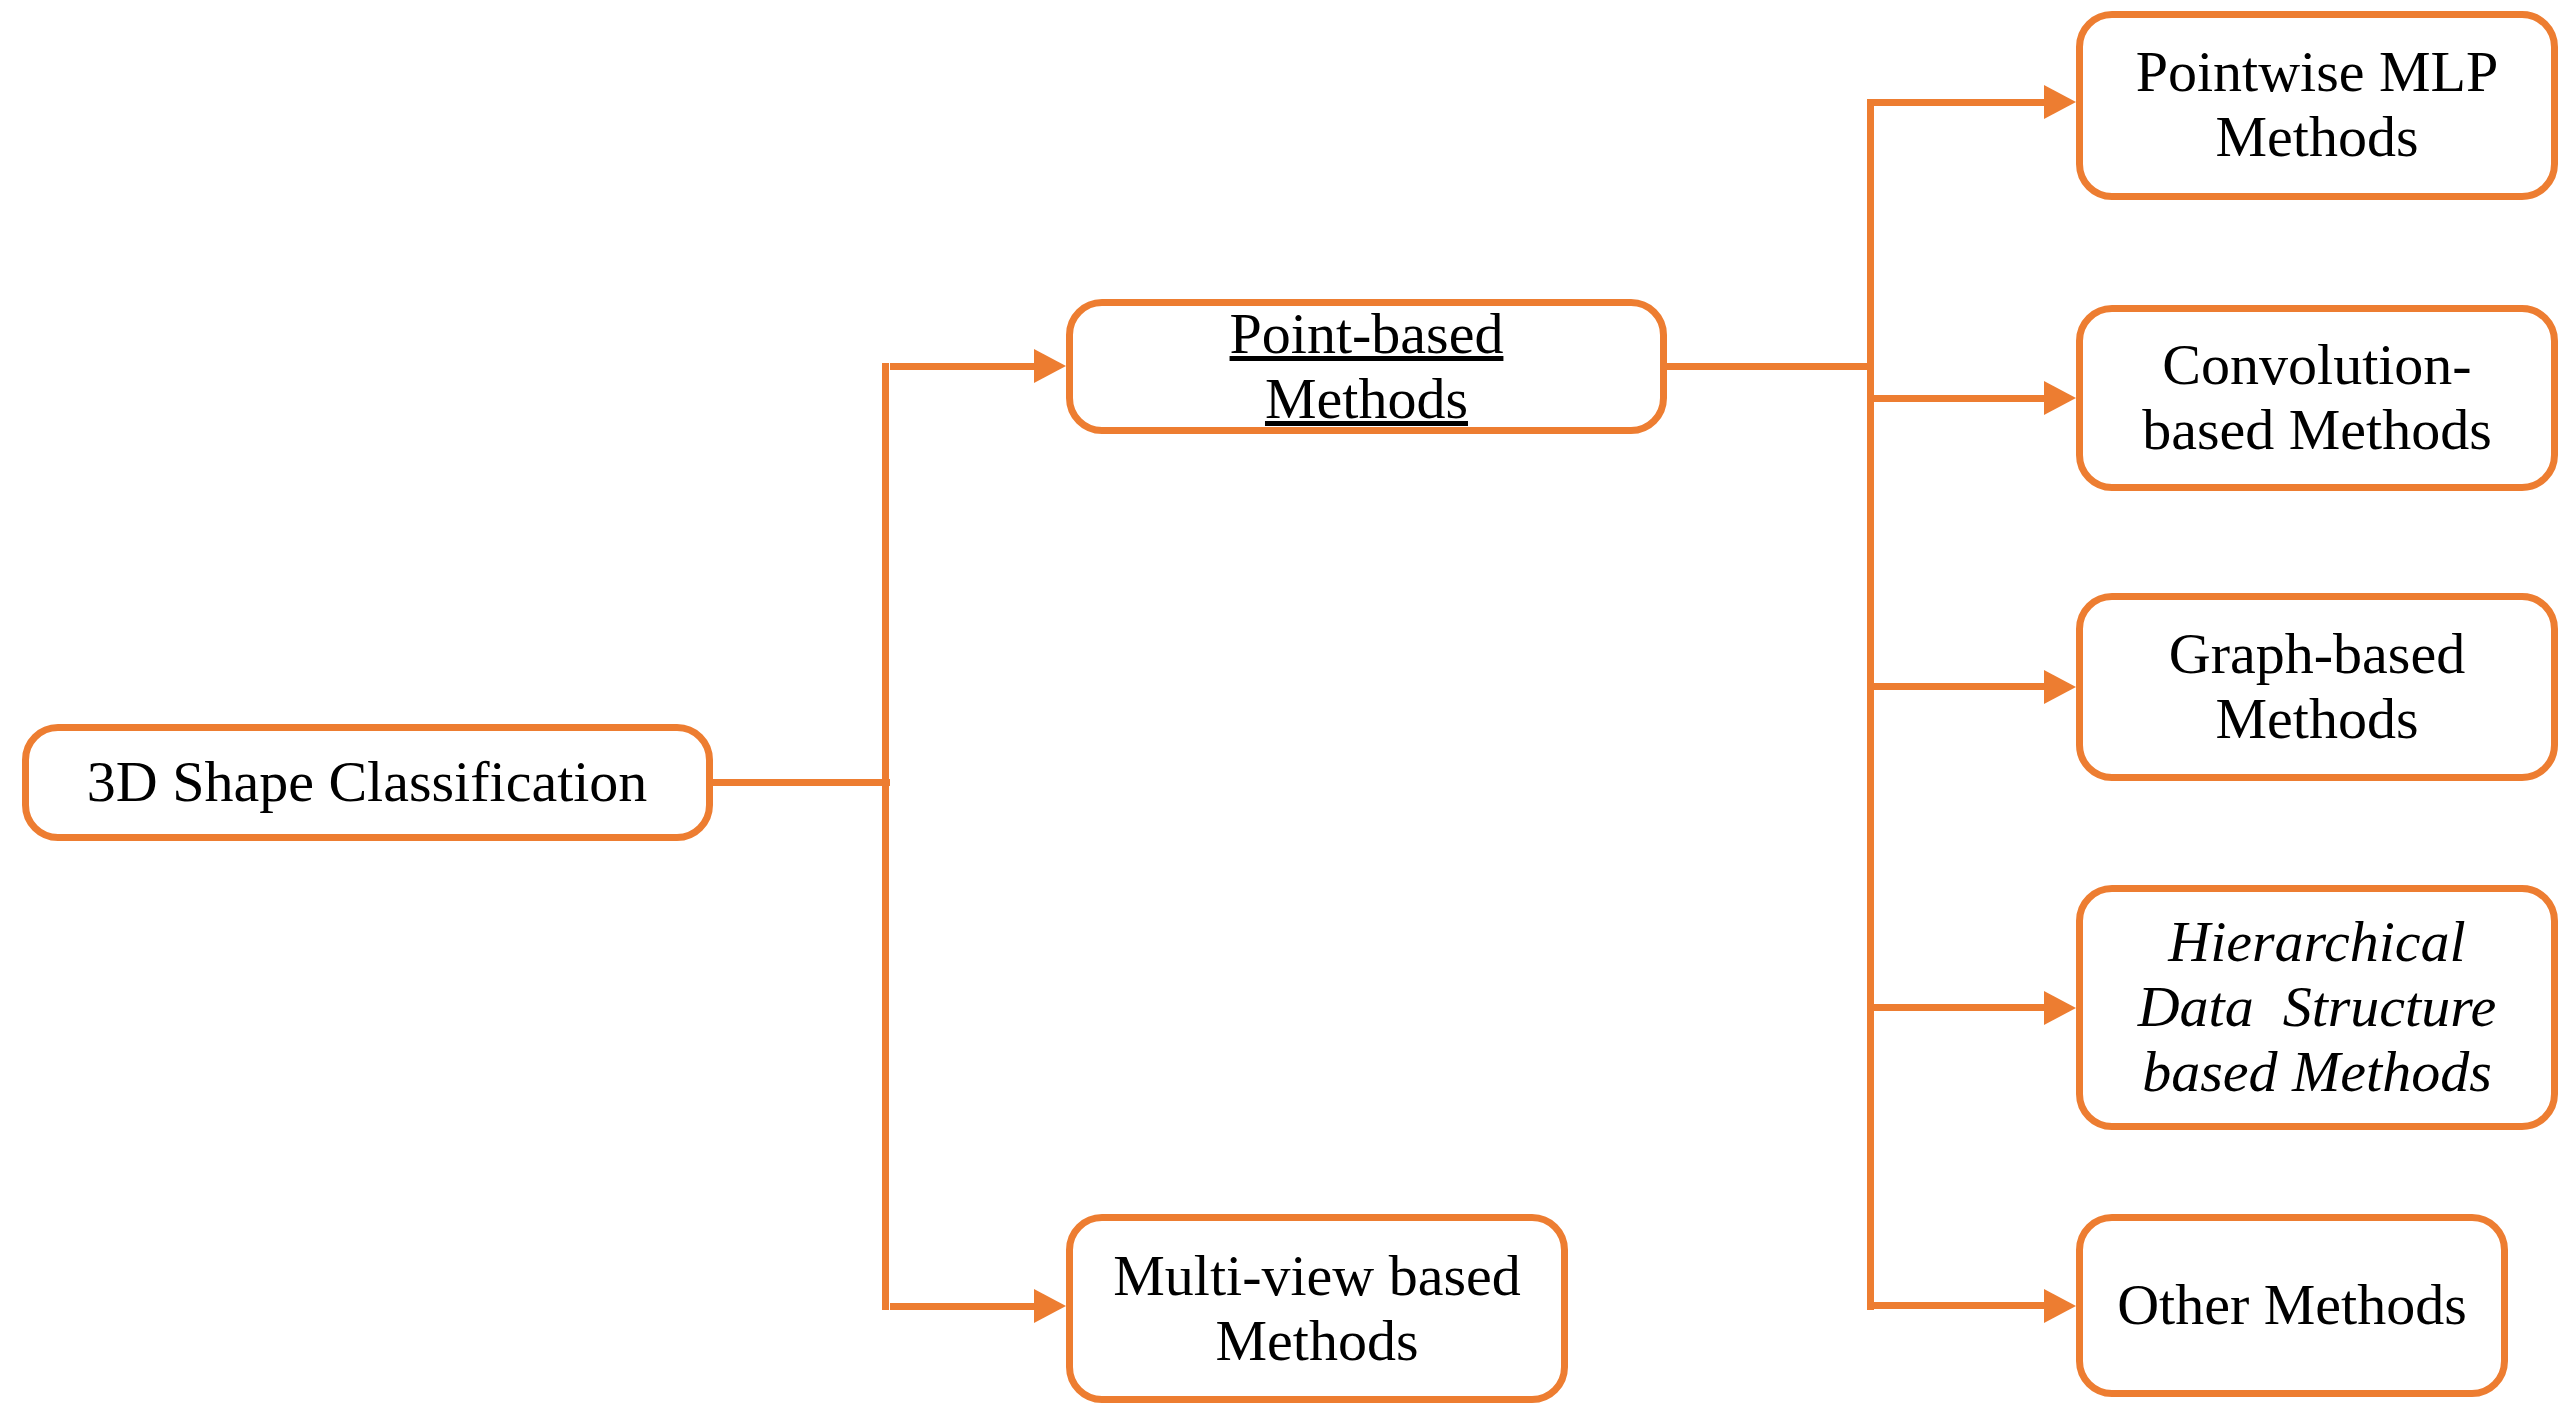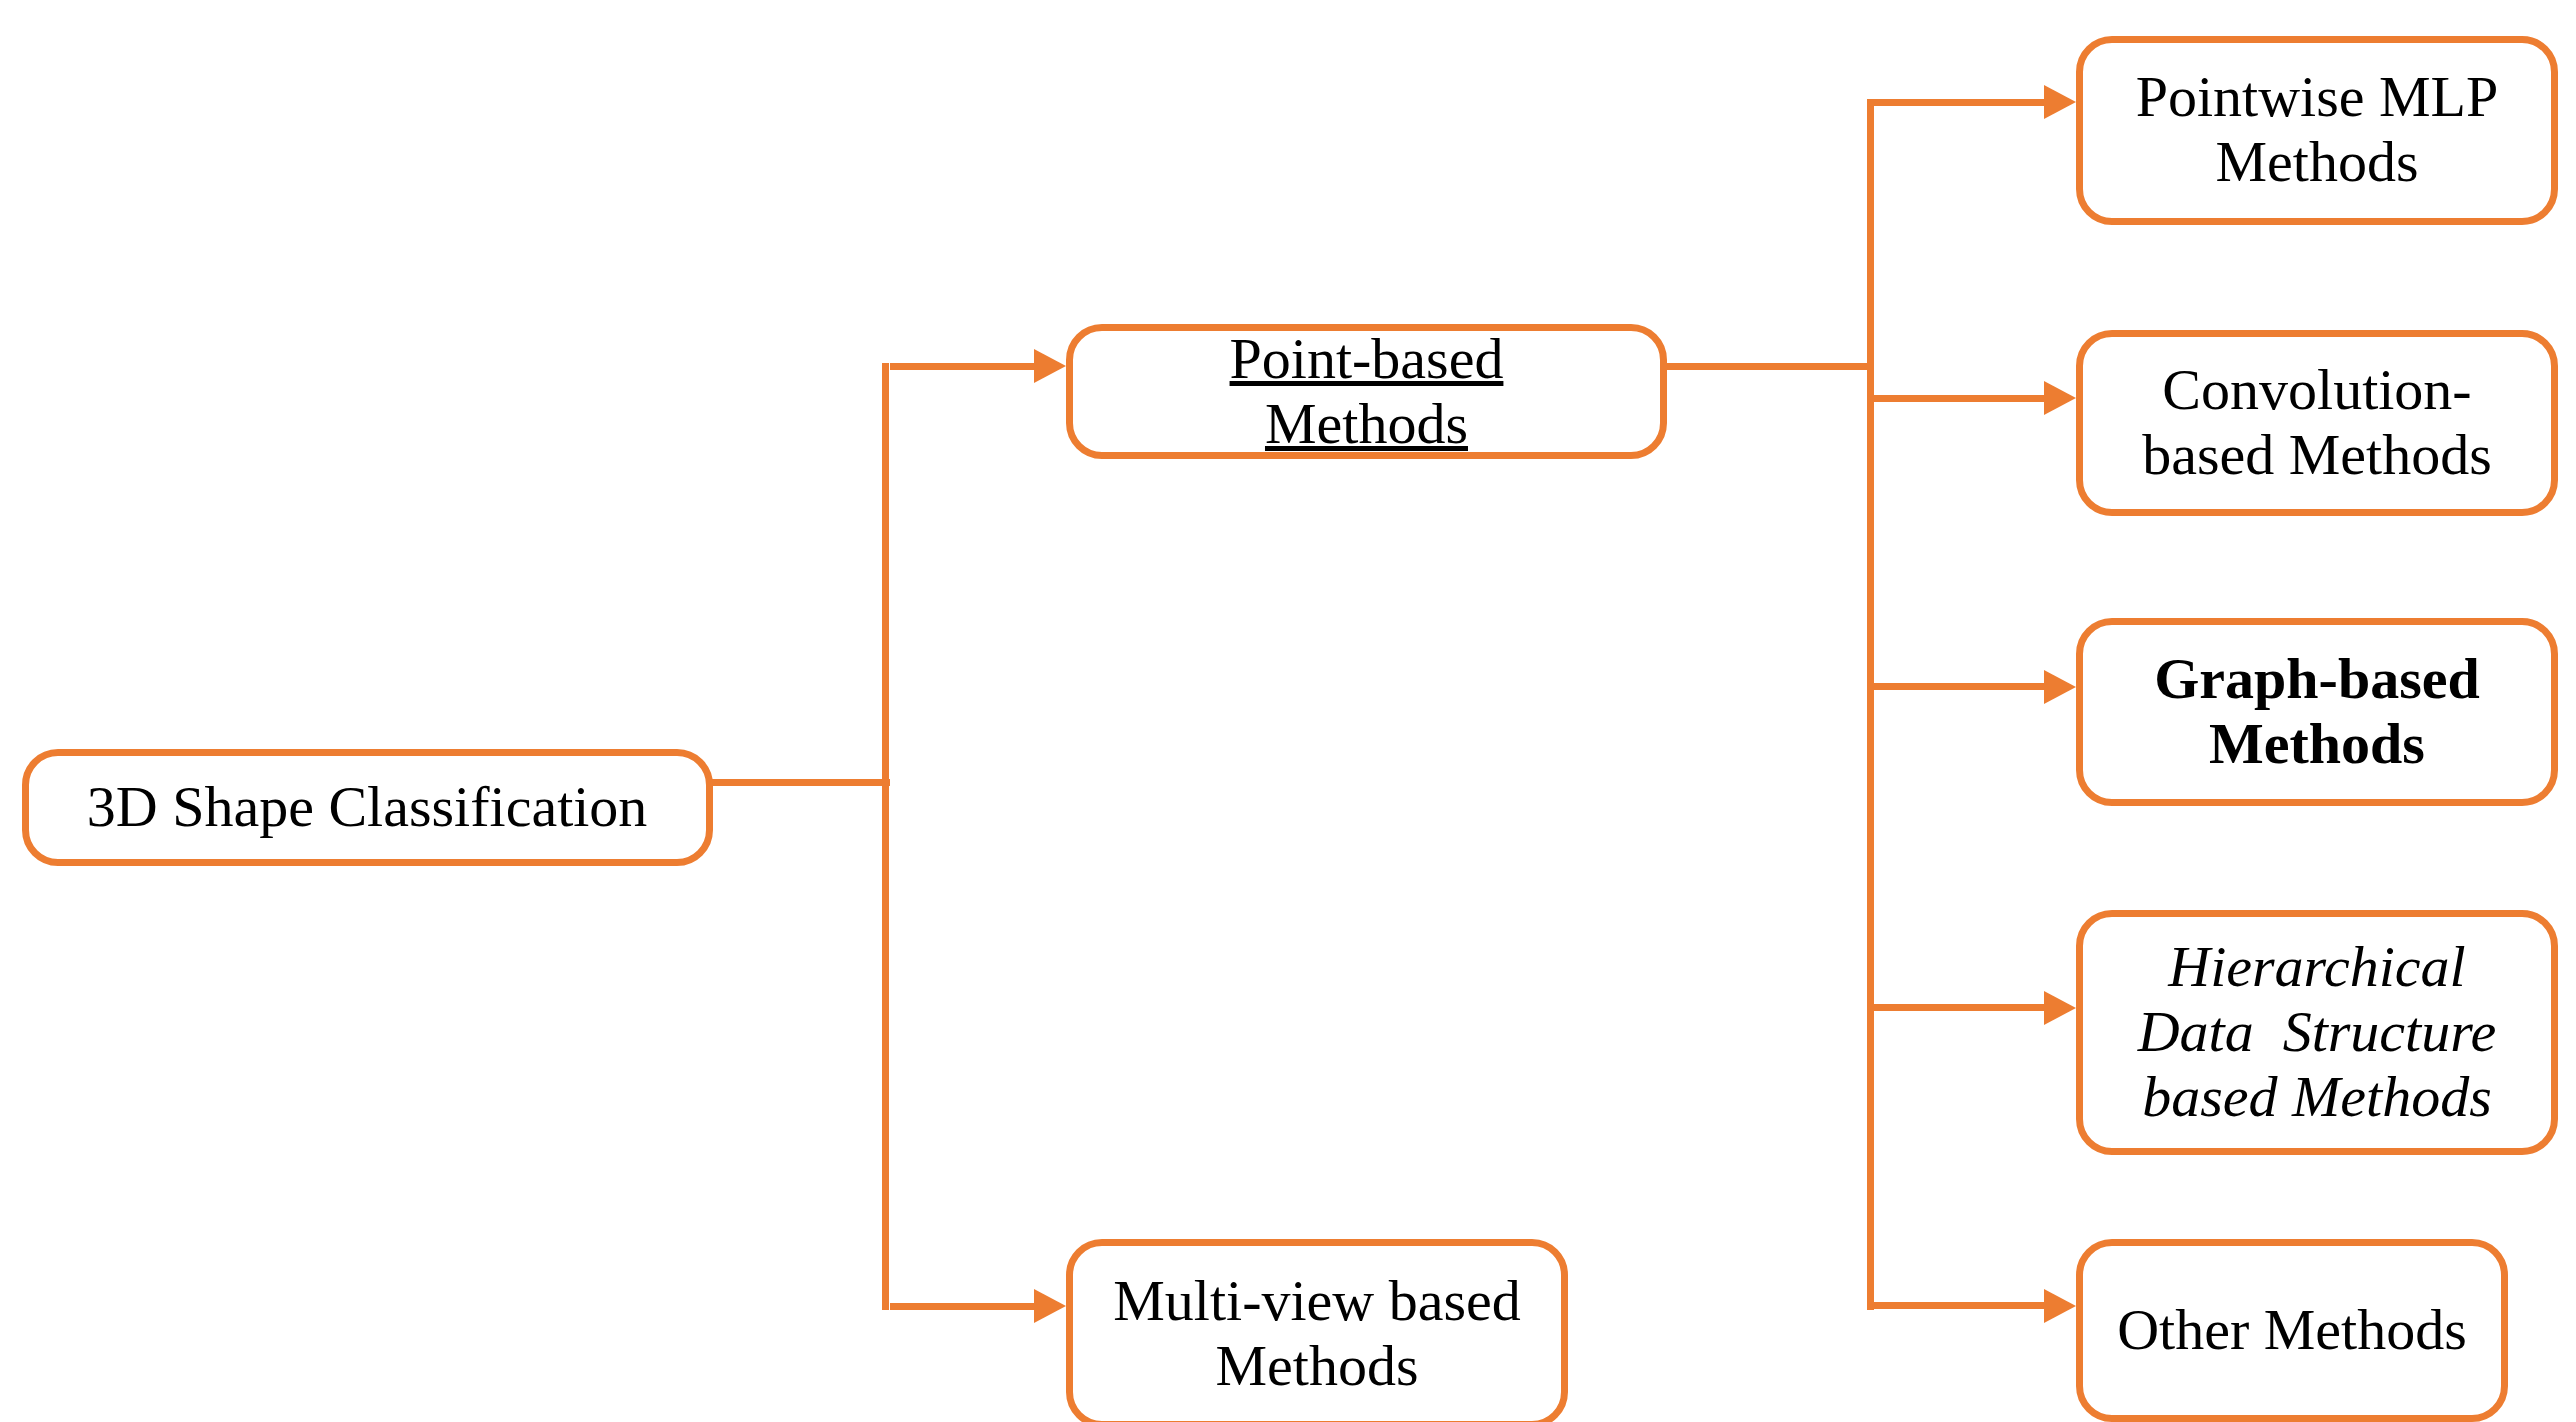--- a/index.html
+++ b/index.html
@@ -25,7 +25,6 @@
     text-align: center;
     font-size: 58px;
     line-height: 1.12;
-    margin-top: 25px;
   }
   .node-label { white-space: pre-wrap; }
   .h-line, .v-line { position: absolute; background: var(--accent); }

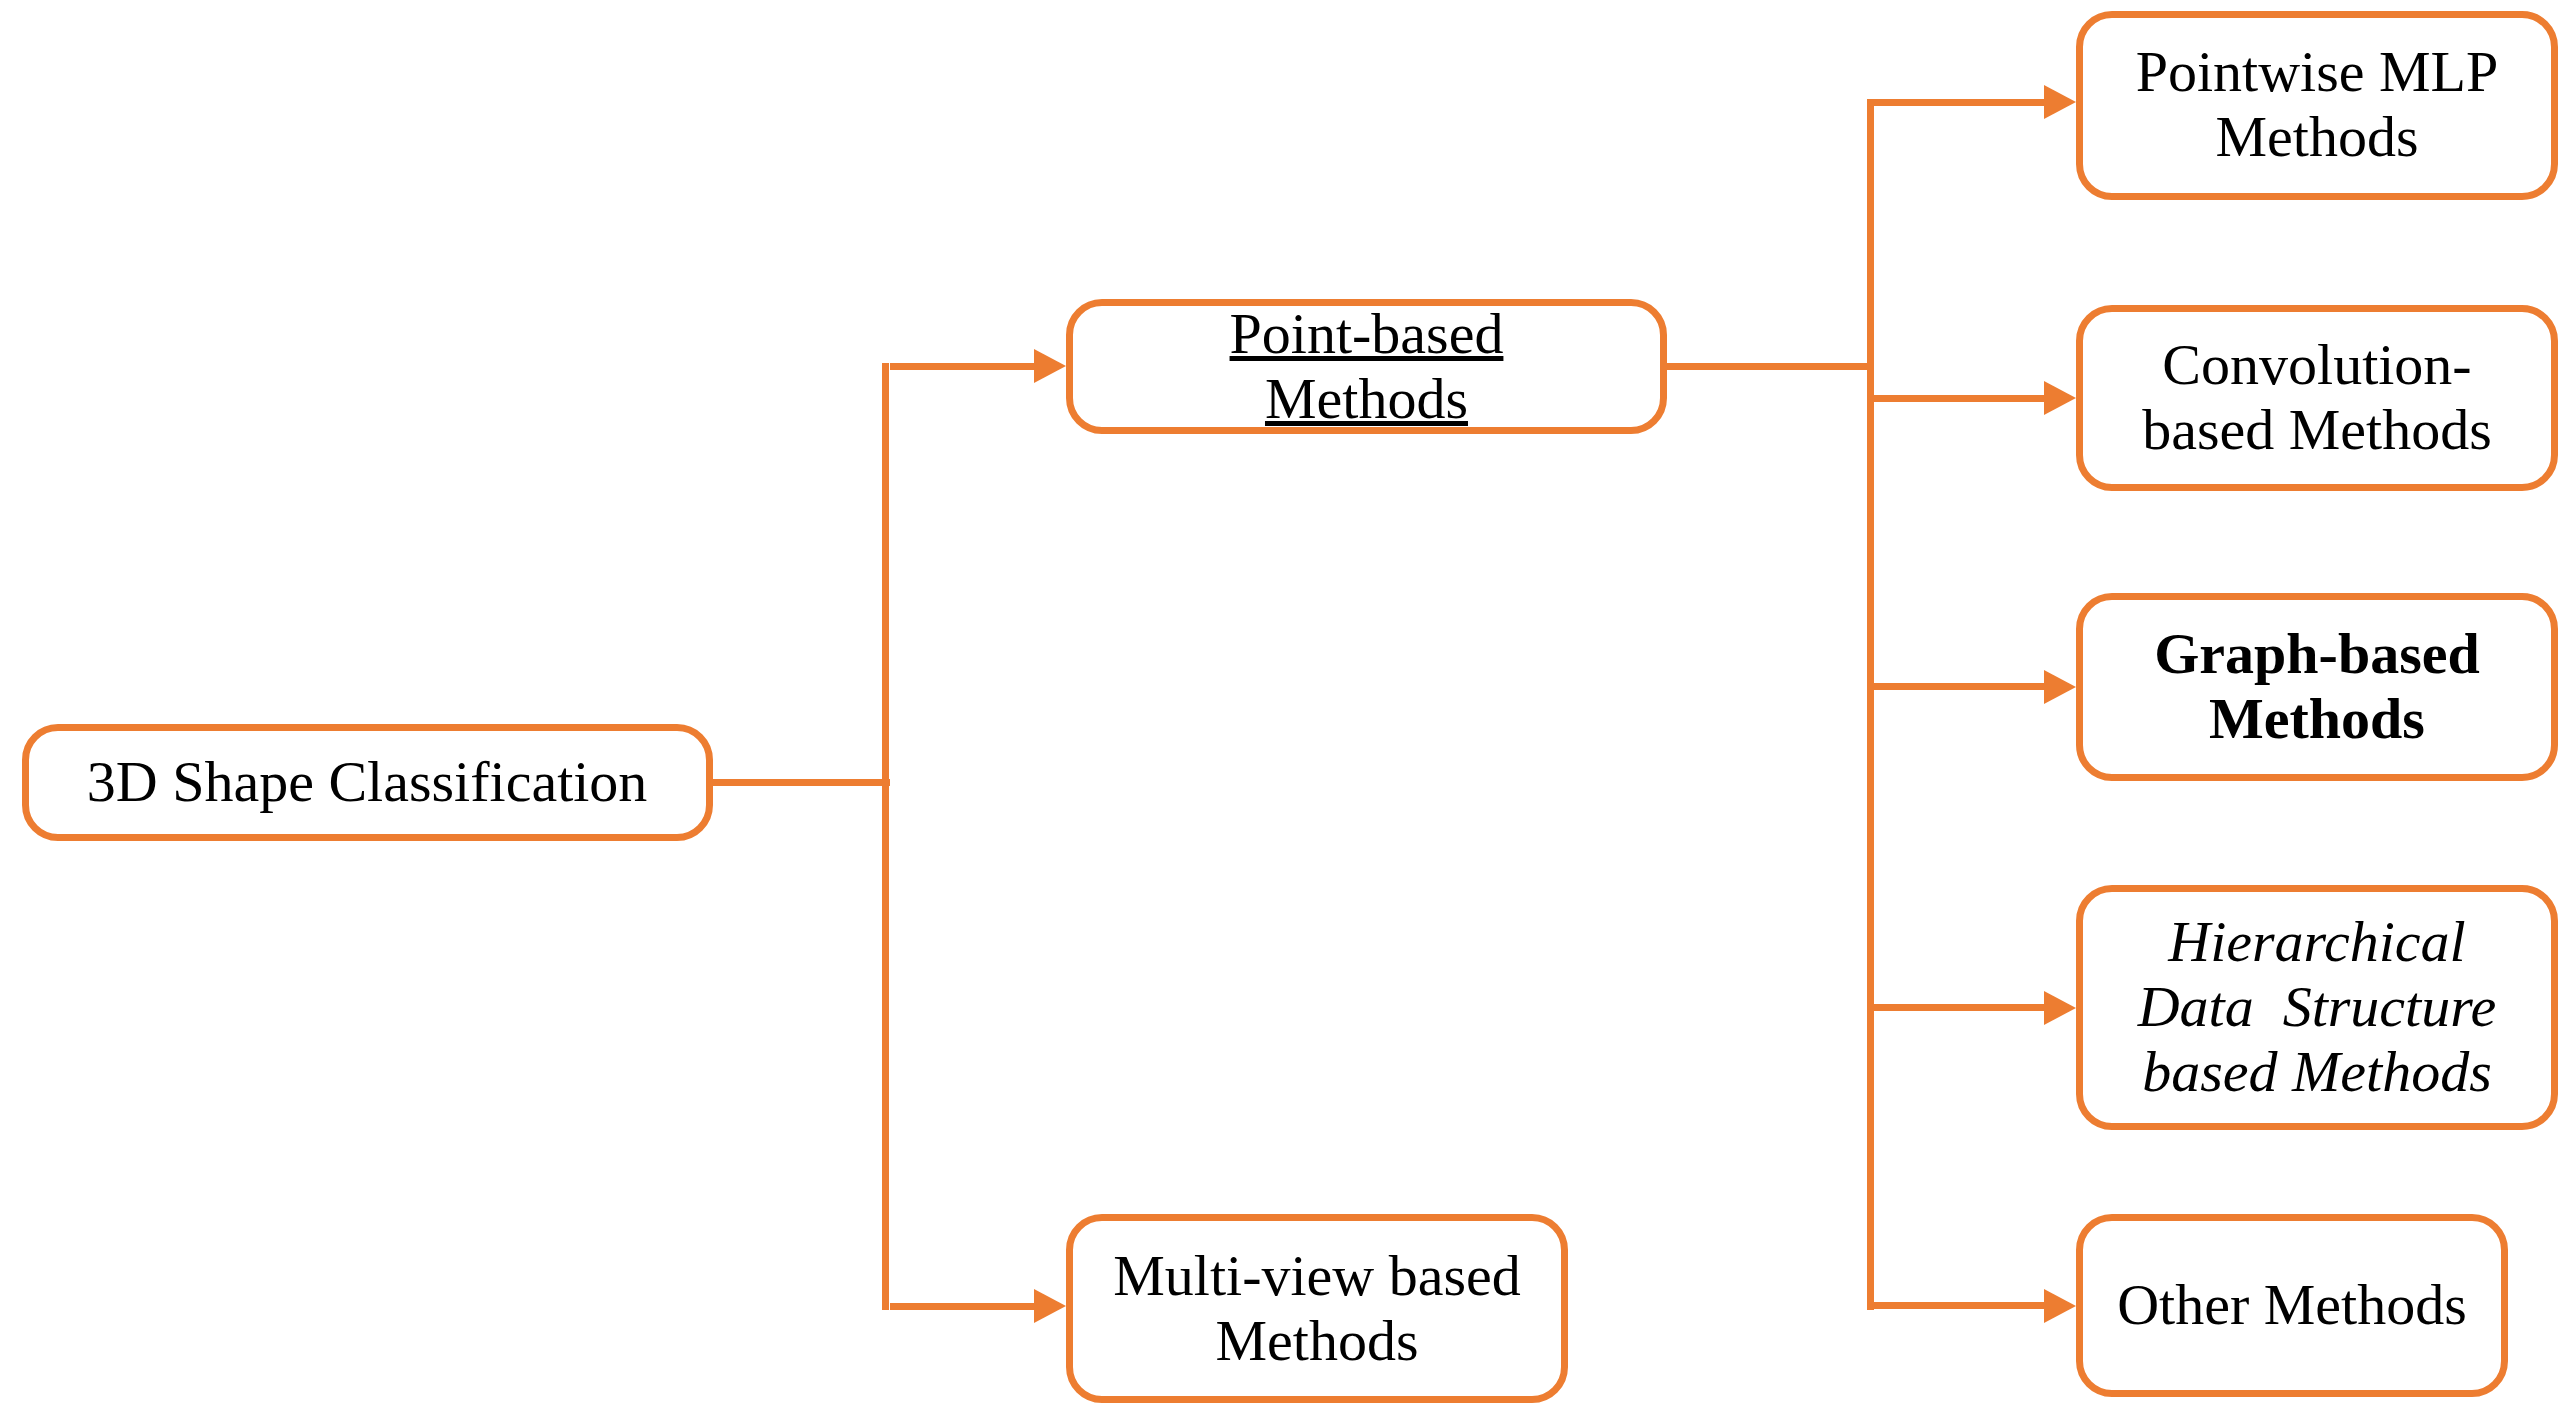--- a/index.html
+++ b/index.html
@@ -42,7 +42,7 @@
   #node-multi     { left: 1066px; top: 1214px; width: 502px; height: 189px; }
   #node-pointwise { left: 2076px; top: 10.8px;   width: 482px; height: 189px; }
   #node-conv      { left: 2076px; top: 305px;  width: 482px; height: 186px; }
-  #node-graph     { left: 2076px; top: 593px;  width: 482px; height: 188px; font-weight: bold; }
+  #node-graph     { left: 2076px; top: 593px;  width: 482px; height: 188px; }
   #node-hier      { left: 2076px; top: 885px; width: 482px; height: 245px; font-style: italic; }
   #node-other     { left: 2076px; top: 1214px; width: 432px; height: 183px; }
 

